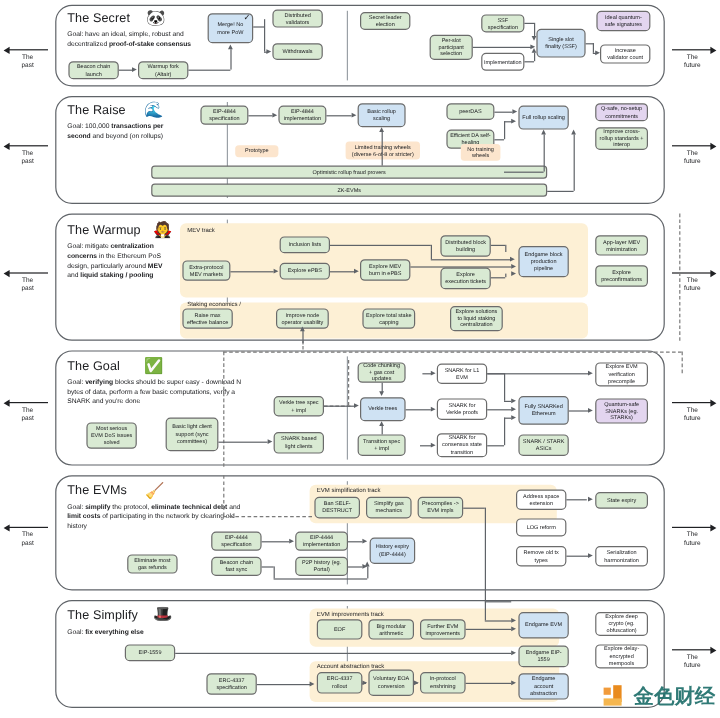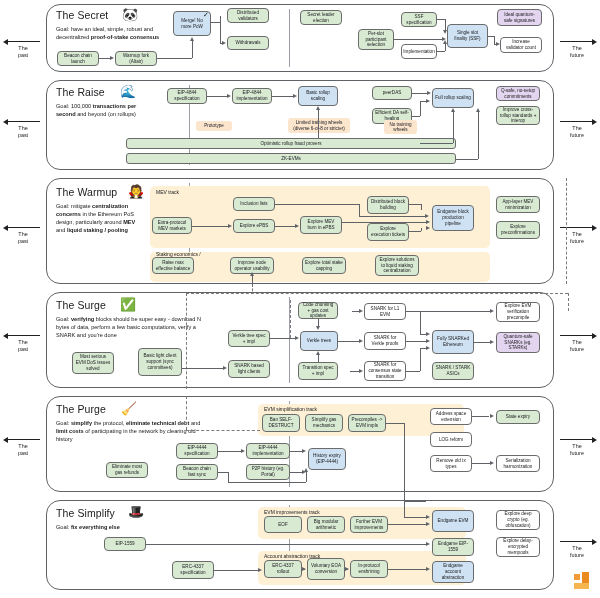--- a/index.html
+++ b/index.html
@@ -383,7 +383,7 @@
     <div>The</div>
     <div>future</div>
   </div>
-  <div class="sec-title" style="left:56px; top:299px;">The Surge</div>
+  <div class="sec-title" style="left:56px; top:299px;">The Goal</div>
   <div class="sec-emoji" style="left:120px; top:298px;">✅</div>
   <div class="sec-goal" style="left:56px; top:315px; width:158px;">Goal: <b>verifying</b> blocks should be super easy - download N bytes of data, perform a few basic computations, verify a SNARK and you're done</div>
 

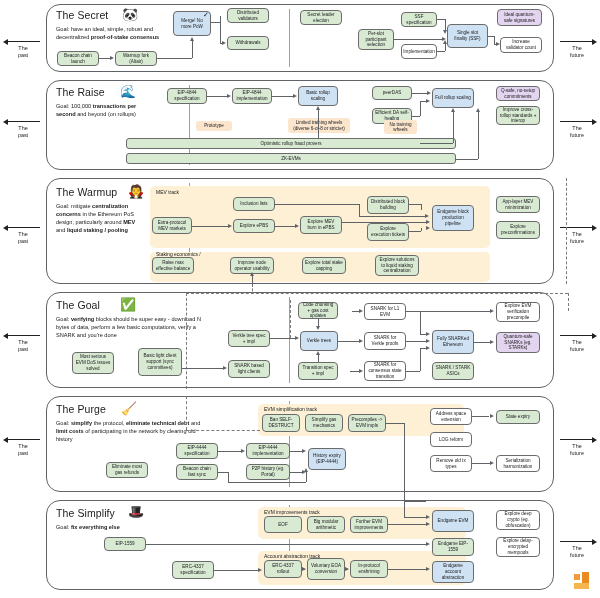--- a/index.html
+++ b/index.html
@@ -450,7 +450,7 @@
     <div>The</div>
     <div>future</div>
   </div>
-  <div class="sec-title" style="left:56px; top:403px;">The Purge</div>
+  <div class="sec-title" style="left:56px; top:403px;">The EVMs</div>
   <div class="sec-emoji" style="left:121px; top:402px;">🧹</div>
   <div class="sec-goal" style="left:56px; top:419px; width:150px;">Goal: <b>simplify</b> the protocol, <b>eliminate technical debt</b> and <b>limit costs</b> of participating in the network by clearing old history</div>
 

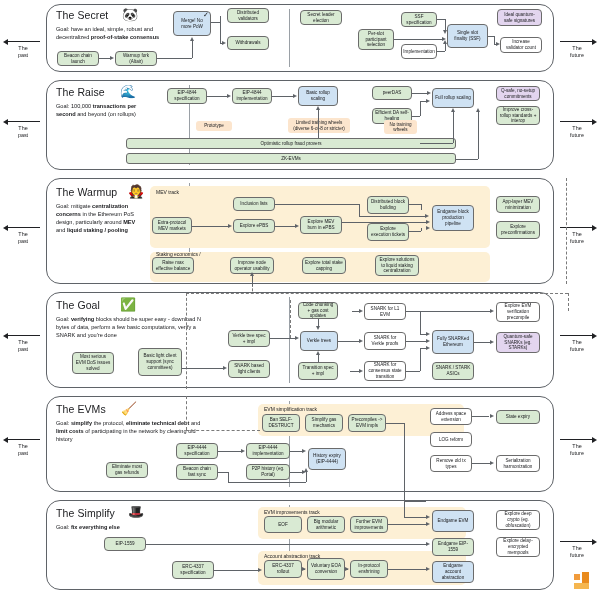--- a/index.html
+++ b/index.html
@@ -547,6 +547,7 @@
         <i class="wm-b"></i>
         <i class="wm-c"></i>
     </span>
+    <span class="wm-text">金色财经</span>
   </div>
 
 </div>

